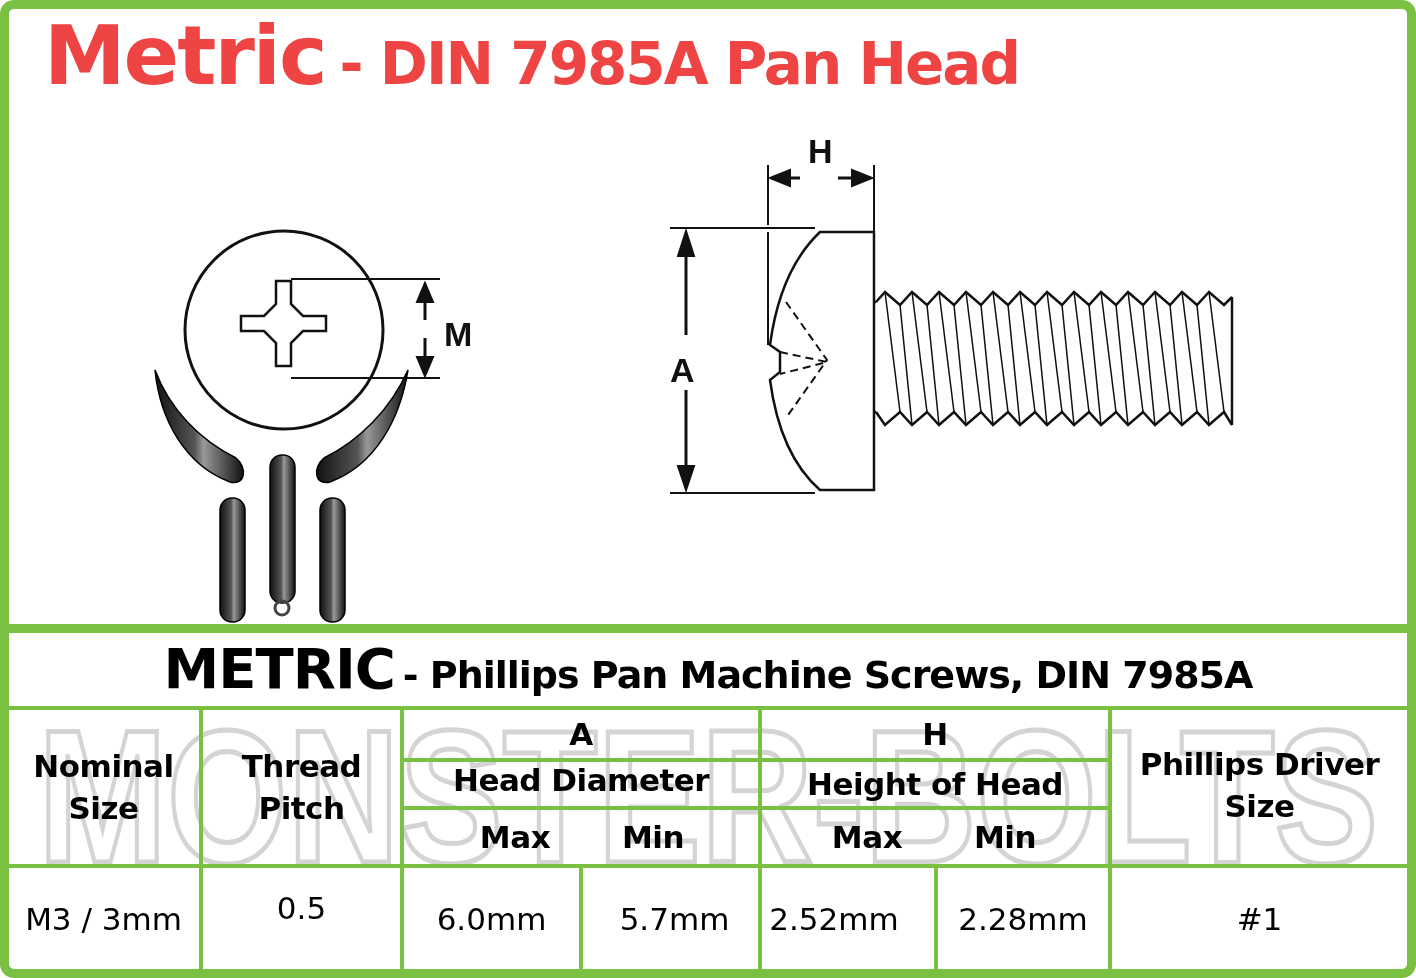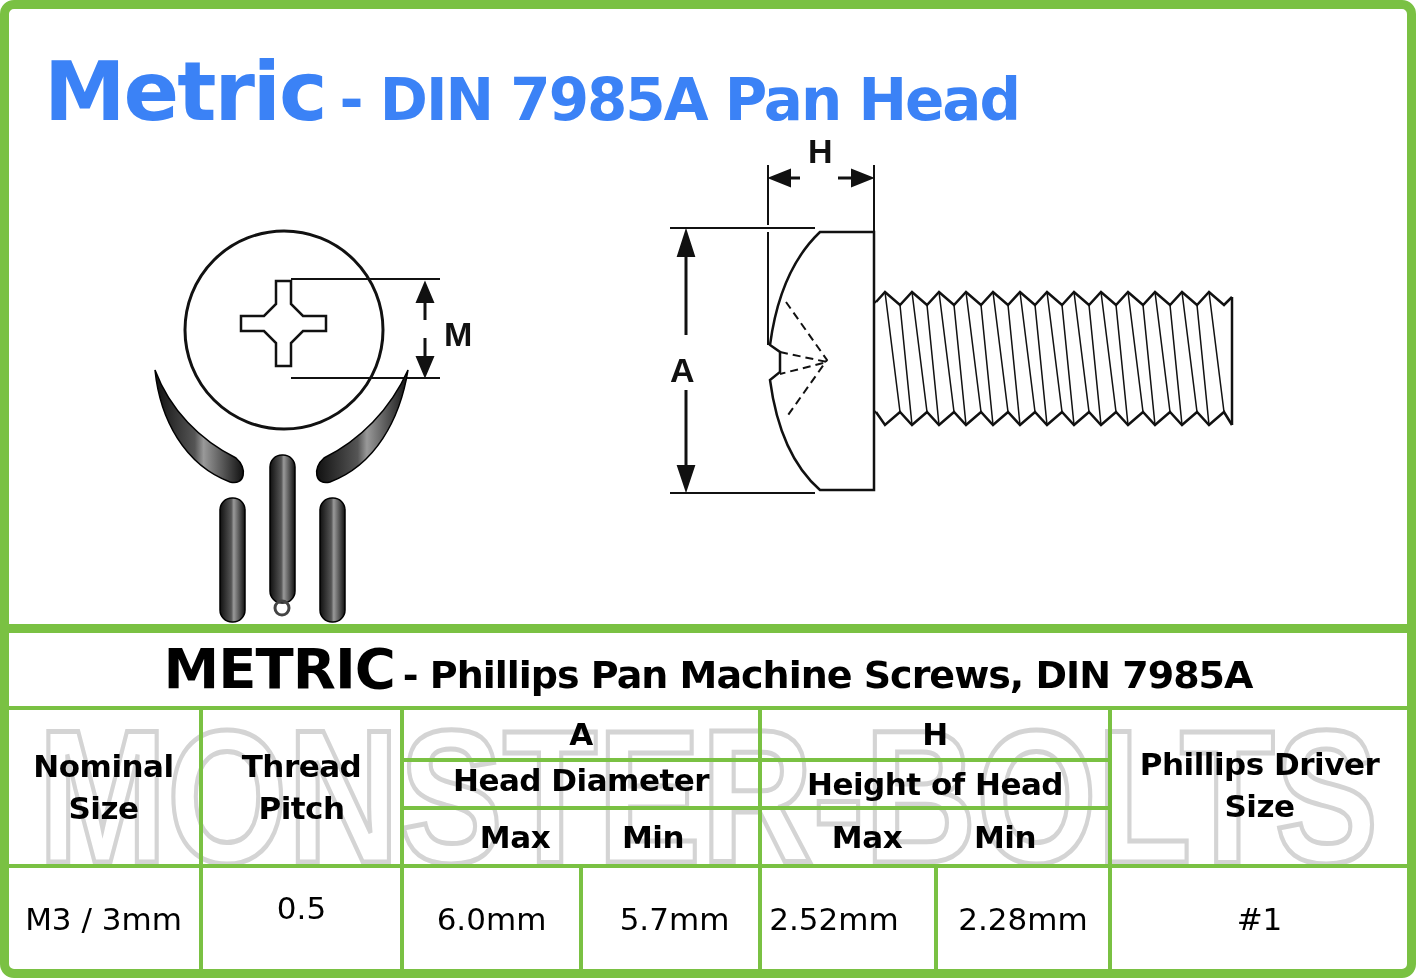--- a/index.html
+++ b/index.html
@@ -6,7 +6,7 @@
   body{width:1416px;height:978px;position:relative;overflow:hidden;font-family:"DejaVu Sans","Liberation Sans",sans-serif;}
   .frame{position:absolute;left:0;top:0;width:1416px;height:978px;box-sizing:border-box;border:9px solid #7ac143;border-radius:14px;background:#fff;}
   .hdiv{position:absolute;left:0;width:1416px;background:#7ac143;}
-  .title{position:absolute;left:44px;top:8px;white-space:nowrap;color:#3b82f6;font-weight:bold;letter-spacing:-2px;margin-top:36px;}
+  .title{position:absolute;left:44px;top:8px;white-space:nowrap;color:#ef4444;font-weight:bold;letter-spacing:-2px;}
   .title .big{font-size:82px;}
   .title .rest{font-size:58px;margin-left:14px;}
   .subtitle{position:absolute;left:0;width:1416px;top:636px;height:68px;text-align:center;white-space:nowrap;font-weight:bold;color:#000;letter-spacing:-1px;}

